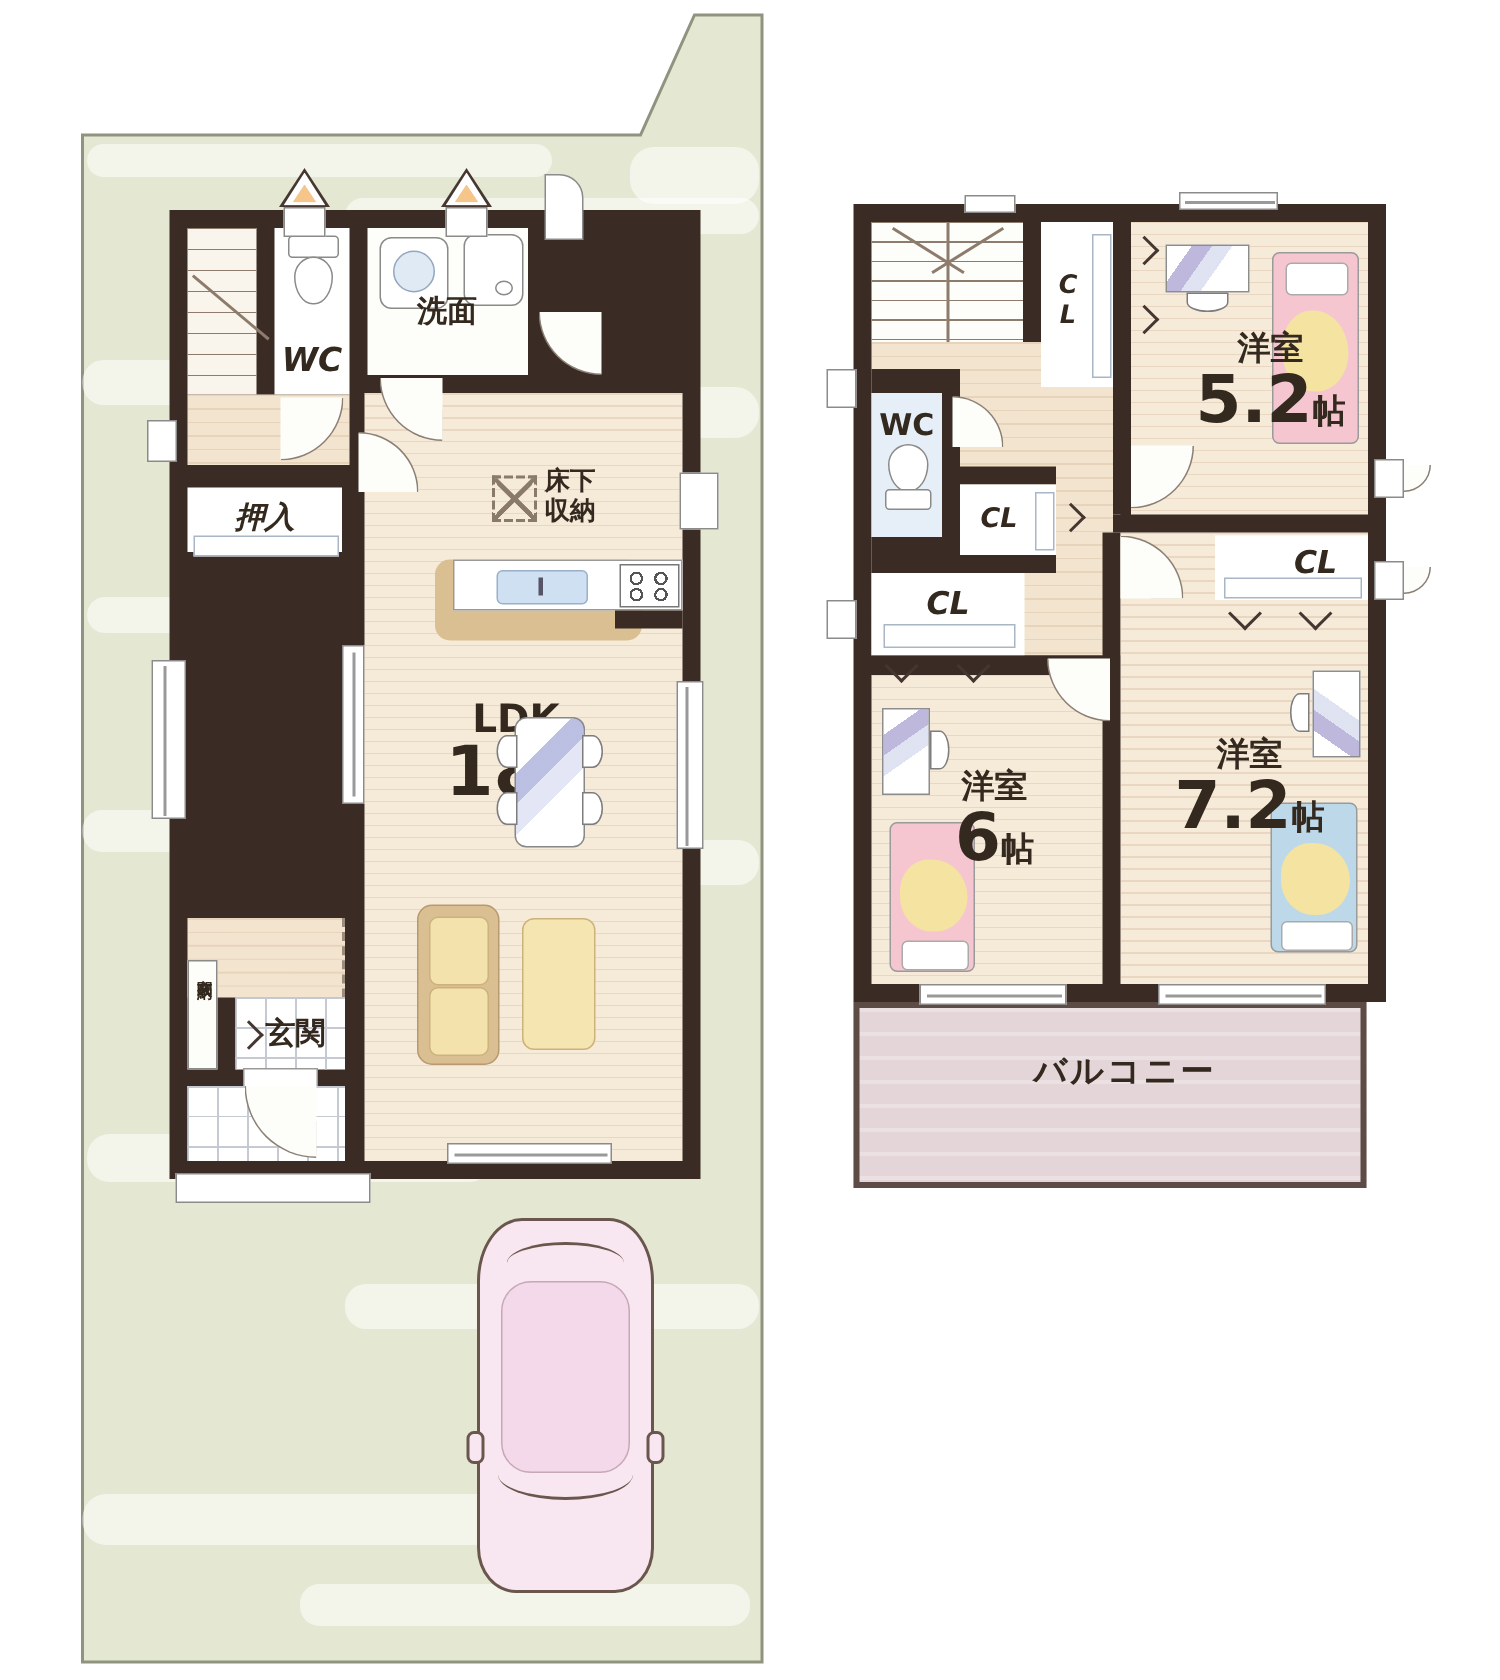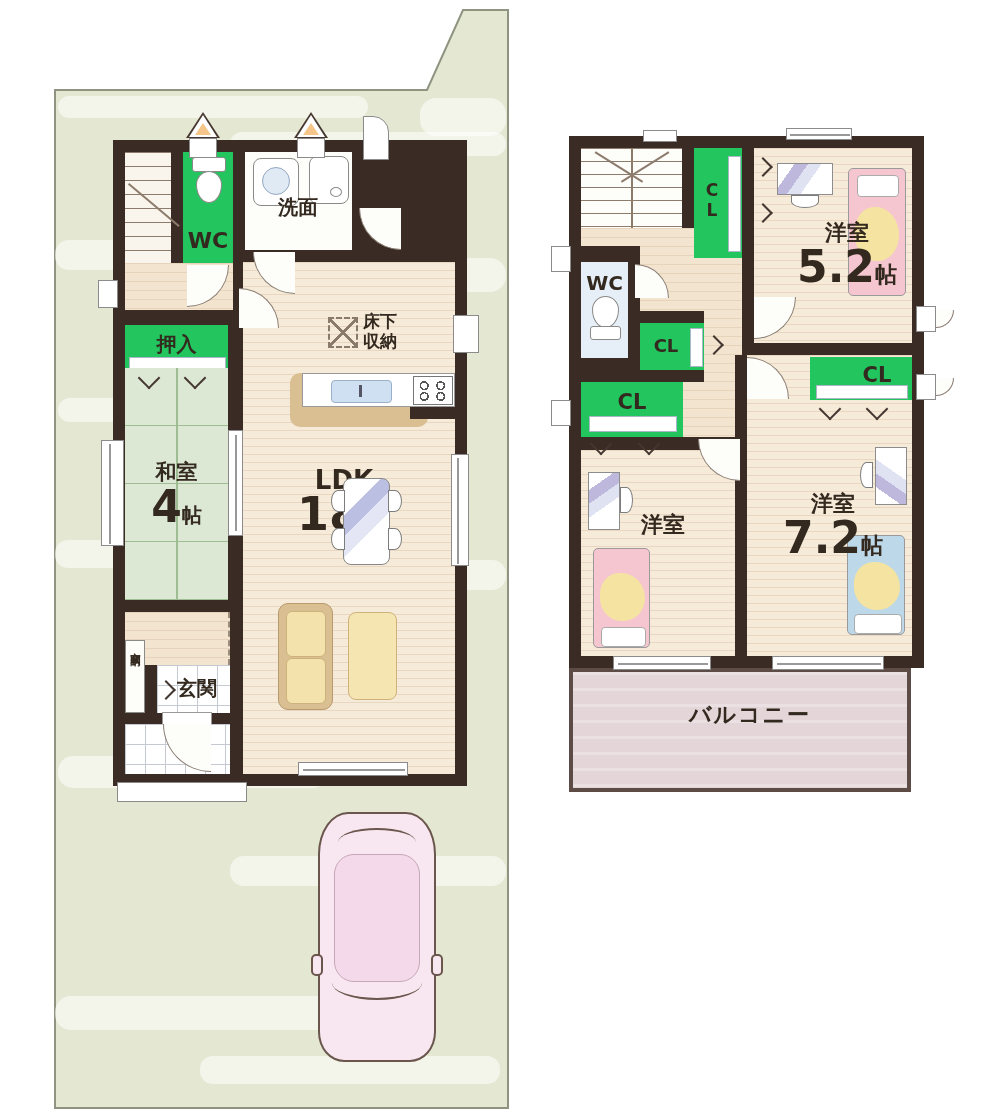--- a/index.html
+++ b/index.html
@@ -10,7 +10,7 @@
   .wood{background:#f6ead9;background-image:repeating-linear-gradient(to bottom,rgba(186,146,106,.22) 0 1px,transparent 1px 8px);}
   .wood2{background:#f3e4cf;background-image:repeating-linear-gradient(to bottom,rgba(186,146,106,.20) 0 1px,transparent 1px 9px);}
   .white{background:#fdfdfa;}
-  .blue{background:#22c55e;}
+  .blue{background:#ffffff;font-style:italic;}
   .tile{background:#fff;background-image:repeating-linear-gradient(to right,#c4c9d2 0 1px,transparent 1px 20px),repeating-linear-gradient(to bottom,#c4c9d2 0 1px,transparent 1px 20px);}
   .tatami{background:#dce8d3;background-image:linear-gradient(to right,transparent calc(50% - 1px),#9fbd93 calc(50% - 1px) calc(50% + 1px),transparent calc(50% + 1px)),repeating-linear-gradient(to bottom,transparent 0 57px,#9fbd93 57px 58px);}
   .treads{background:#faf5ec;background-image:repeating-linear-gradient(to bottom,#8d7b6b 0 1px,transparent 1px 14px);}

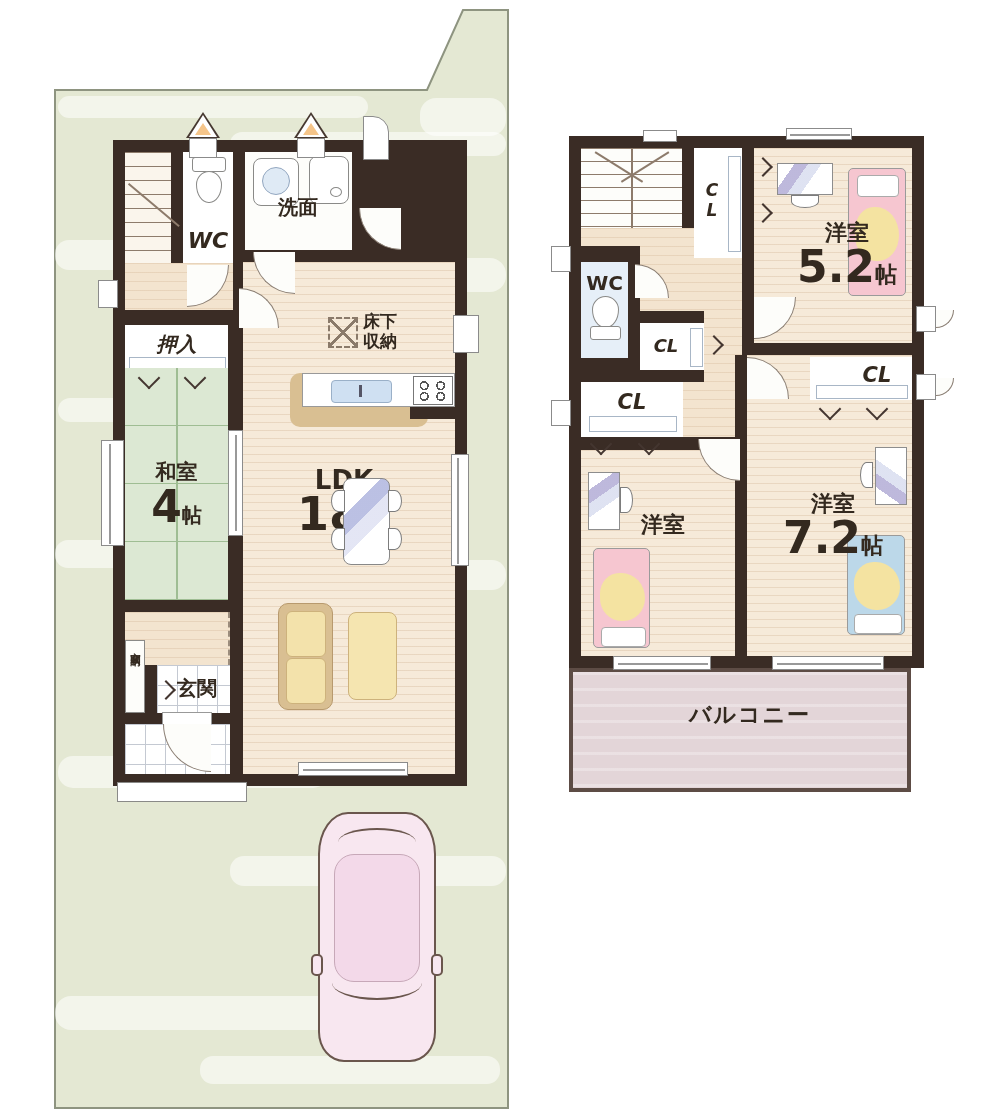--- a/index.html
+++ b/index.html
@@ -82,12 +82,6 @@
       <div class="abs" style="left:4px;top:32px;width:95px;height:12px;background:#fff;border:1px solid #a8b6c6;"></div>
     </div>
 
-    <div class="room tatami" style="left:12px;top:228px;width:103px;height:232px;">
-      <div class="vd" style="left:16px;top:2px;"></div>
-      <div class="vd" style="left:62px;top:2px;"></div>
-      <div class="lbl" style="left:0;top:92px;width:103px;font-size:21px;">和室</div>
-      <div class="lbl" style="left:0;top:114px;width:103px;font-size:20px;"><span style="font-size:44px;font-weight:700;">4</span><span>帖</span></div>
-    </div>
 
     <div class="win" style="left:115px;top:290px;width:15px;height:106px;">
       <div class="abs" style="left:6px;top:4px;width:1.5px;height:96px;background:#999;"></div>

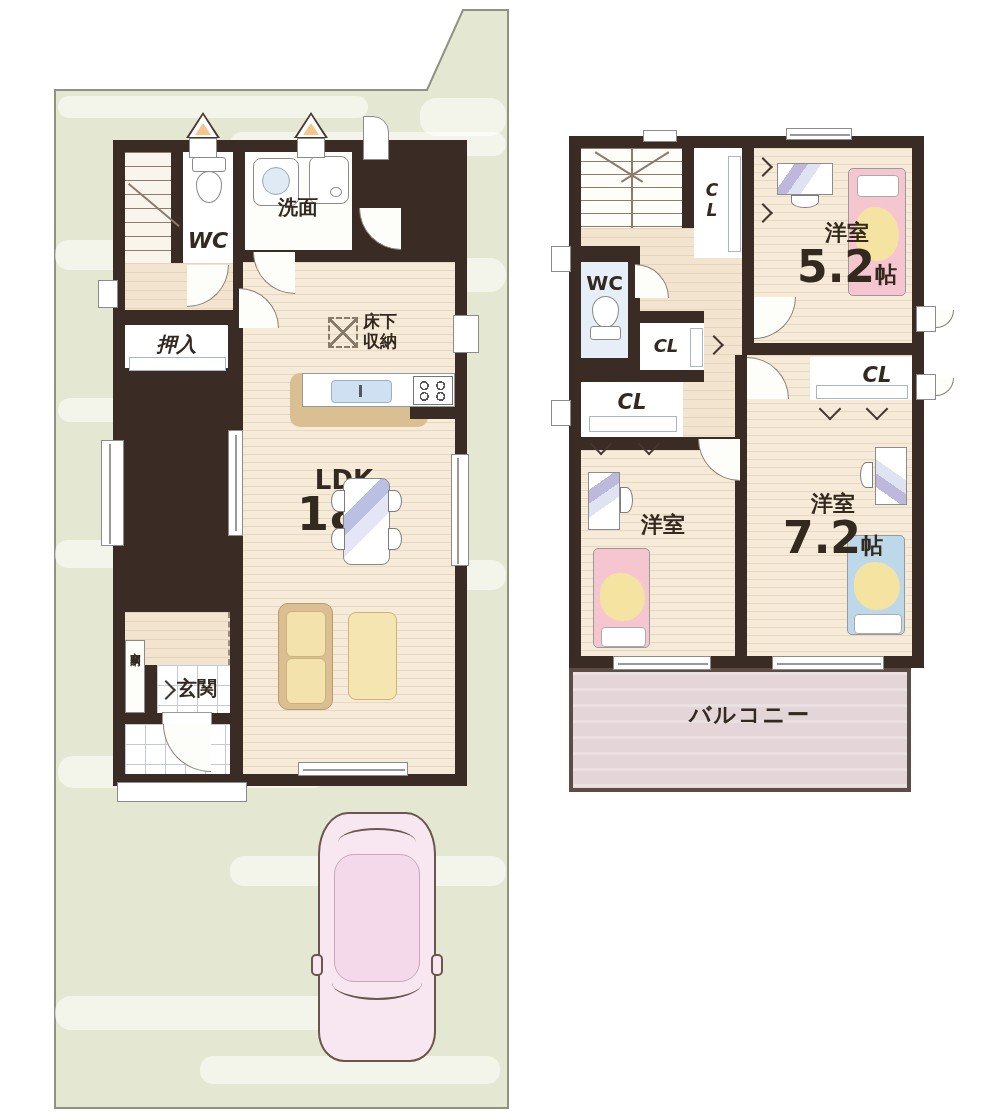--- a/index.html
+++ b/index.html
@@ -253,6 +253,7 @@
         <div class="pillow" style="left:7px;top:78px;width:43px;height:18px;"></div>
       </div>
       <div class="lbl" style="left:32px;top:62px;width:100px;font-size:22px;">洋室</div>
+      <div class="lbl" style="left:27px;top:84px;width:110px;font-size:22px;"><span style="font-size:44px;font-weight:700;">6</span><span>帖</span></div>
     </div>
 
     <div class="vd" style="left:24px;top:300px;"></div>

